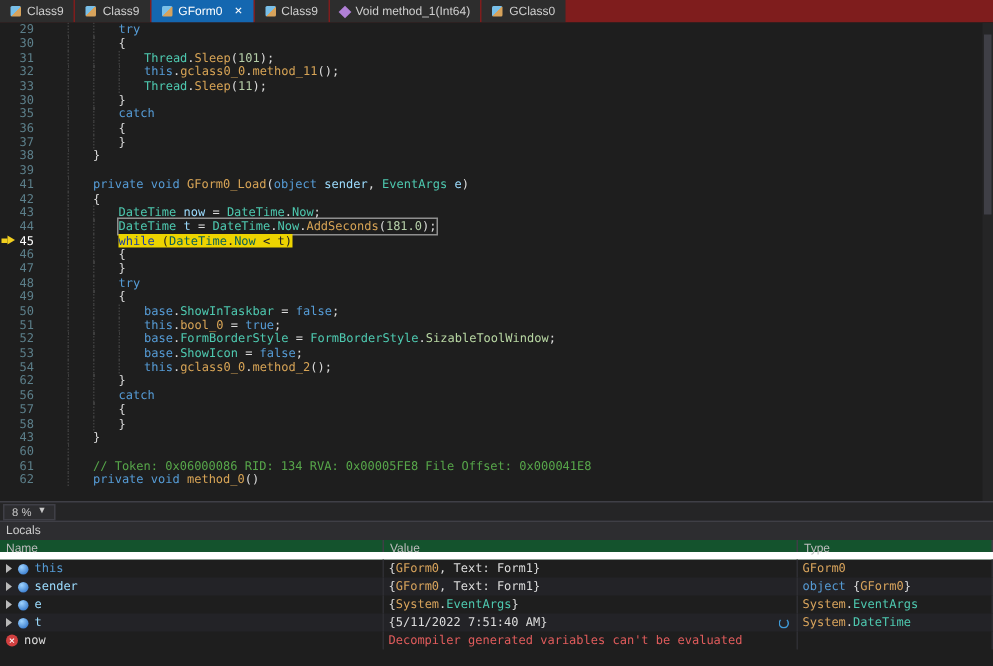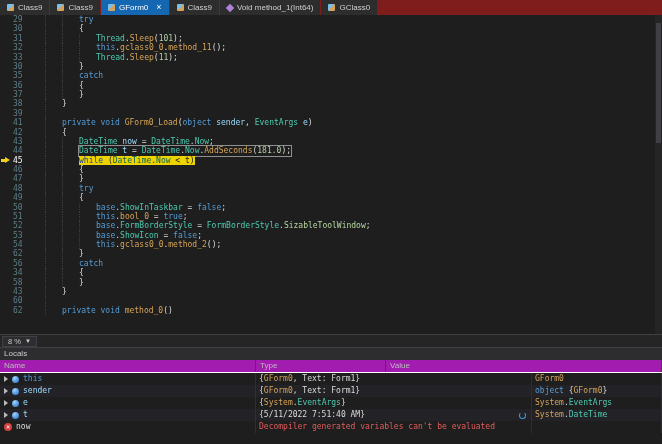--- a/index.html
+++ b/index.html
@@ -114,7 +114,7 @@
         <div class="line"><span class="glyph"></span><span class="lnum">54</span><span class="codecell" style="padding-left: 61px;"><i class="iguide" style="left: 10px;"></i><i class="iguide" style="left: 27px;"></i><i class="iguide" style="left: 44px;"></i><span class="stmt"><span class="tok kw">this</span><span class="tok pl">.</span><span class="tok fl">gclass0_0</span><span class="tok pl">.</span><span class="tok me">method_2</span><span class="tok pl">();</span></span></span></div>
         <div class="line"><span class="glyph"></span><span class="lnum">62</span><span class="codecell" style="padding-left: 44px;"><i class="iguide" style="left: 10px;"></i><i class="iguide" style="left: 27px;"></i><span class="stmt"><span class="tok pl">}</span></span></span></div>
         <div class="line"><span class="glyph"></span><span class="lnum">56</span><span class="codecell" style="padding-left: 44px;"><i class="iguide" style="left: 10px;"></i><i class="iguide" style="left: 27px;"></i><span class="stmt"><span class="tok kw">catch</span></span></span></div>
-        <div class="line"><span class="glyph"></span><span class="lnum">34</span><span class="codecell" style="padding-left: 44px;"><i class="iguide" style="left: 10px;"></i><i class="iguide" style="left: 27px;"></i><span class="stmt"><span class="tok pl">{</span></span></span></div>
+        <div class="line"><span class="glyph"></span><span class="lnum">57</span><span class="codecell" style="padding-left: 44px;"><i class="iguide" style="left: 10px;"></i><i class="iguide" style="left: 27px;"></i><span class="stmt"><span class="tok pl">{</span></span></span></div>
         <div class="line"><span class="glyph"></span><span class="lnum">58</span><span class="codecell" style="padding-left: 44px;"><i class="iguide" style="left: 10px;"></i><i class="iguide" style="left: 27px;"></i><span class="stmt"><span class="tok pl">}</span></span></span></div>
         <div class="line"><span class="glyph"></span><span class="lnum">43</span><span class="codecell" style="padding-left: 27px;"><i class="iguide" style="left: 10px;"></i><span class="stmt"><span class="tok pl">}</span></span></span></div>
         <div class="line"><span class="glyph"></span><span class="lnum">60</span><span class="codecell" style="padding-left: 27px;"><i class="iguide" style="left: 10px;"></i><span class="stmt"></span></span></div>

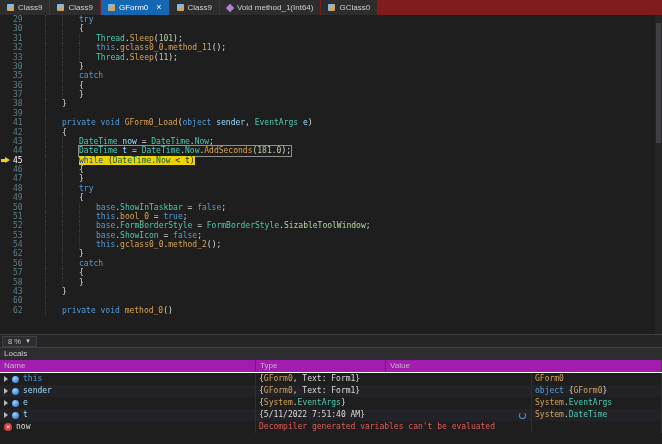--- a/index.html
+++ b/index.html
@@ -118,6 +118,7 @@
         <div class="line"><span class="glyph"></span><span class="lnum">58</span><span class="codecell" style="padding-left: 44px;"><i class="iguide" style="left: 10px;"></i><i class="iguide" style="left: 27px;"></i><span class="stmt"><span class="tok pl">}</span></span></span></div>
         <div class="line"><span class="glyph"></span><span class="lnum">43</span><span class="codecell" style="padding-left: 27px;"><i class="iguide" style="left: 10px;"></i><span class="stmt"><span class="tok pl">}</span></span></span></div>
         <div class="line"><span class="glyph"></span><span class="lnum">60</span><span class="codecell" style="padding-left: 27px;"><i class="iguide" style="left: 10px;"></i><span class="stmt"></span></span></div>
+        <div class="line"><span class="glyph"></span><span class="lnum">61</span><span class="codecell" style="padding-left: 27px;"><i class="iguide" style="left: 10px;"></i><span class="stmt"><span class="tok cm">// Token: 0x06000086 RID: 134 RVA: 0x00005FE8 File Offset: 0x000041E8</span></span></span></div>
         <div class="line"><span class="glyph"></span><span class="lnum">62</span><span class="codecell" style="padding-left: 27px;"><i class="iguide" style="left: 10px;"></i><span class="stmt"><span class="tok kw">private</span><span class="tok pl"> </span><span class="tok kw">void</span><span class="tok pl"> </span><span class="tok me">method_0</span><span class="tok pl">()</span></span></span></div>
       </div>
     <div class="vscroll">

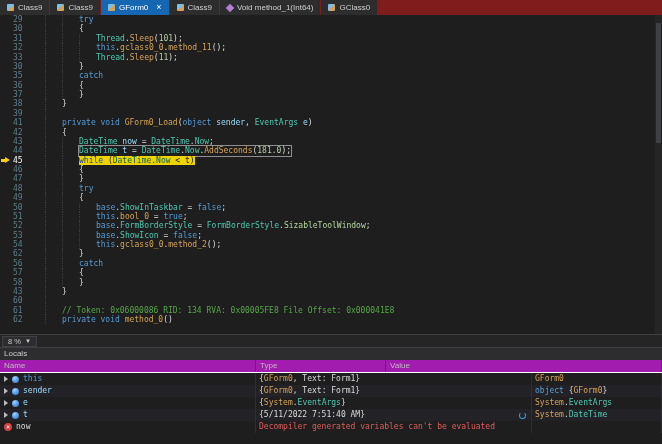--- a/index.html
+++ b/index.html
@@ -42,7 +42,7 @@
   
   .locals{height:96px;background:#1e1e1e;border-top:1px solid #3f3f46}
   .ltitle{height:12px;line-height:12px;background:#2d2d30;color:#cccccc;font-size:8px;padding-left:4px}
-  .lhead{height:13px;display:flex;background:#a21caf;border-bottom:1px solid #ffffff}
+  .lhead{height:13px;display:flex;background:#14532d;border-bottom:5px solid #ffffff}
   .hcell{font-size:8px;color:#bdbdbd;line-height:12px;padding-left:4px;border-right:1px solid #3f3f46}
   .c0{width:256px;flex:none}.c1{width:276px;flex:none}.c2{flex:1}
   .lrow{height:12px;display:flex;font-family:"DejaVu Sans Mono",monospace;font-size:8px;line-height:12px}

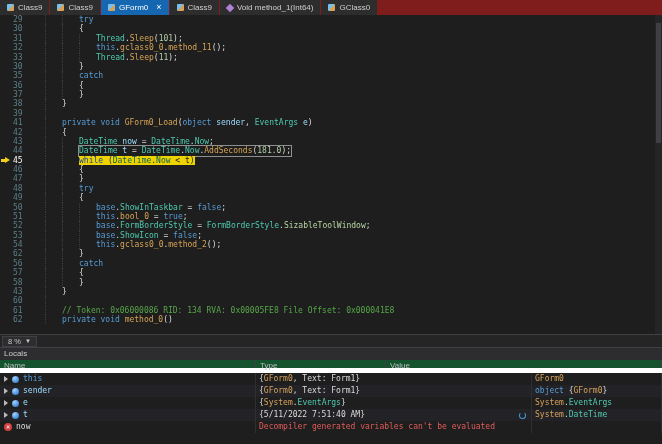--- a/index.html
+++ b/index.html
@@ -137,8 +137,8 @@
     <div class="ltitle">Locals</div>
     <div class="lhead">
         <div class="hcell c0">Name</div>
+        <div class="hcell c1">Value</div>
         <div class="hcell c2">Type</div>
-        <div class="hcell c1">Value</div>
       </div>
     <div>
         <div class="lrow">

